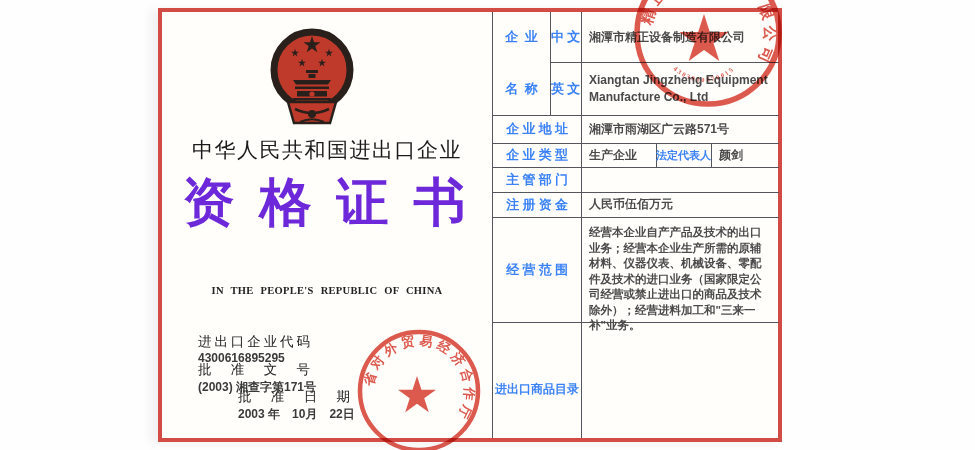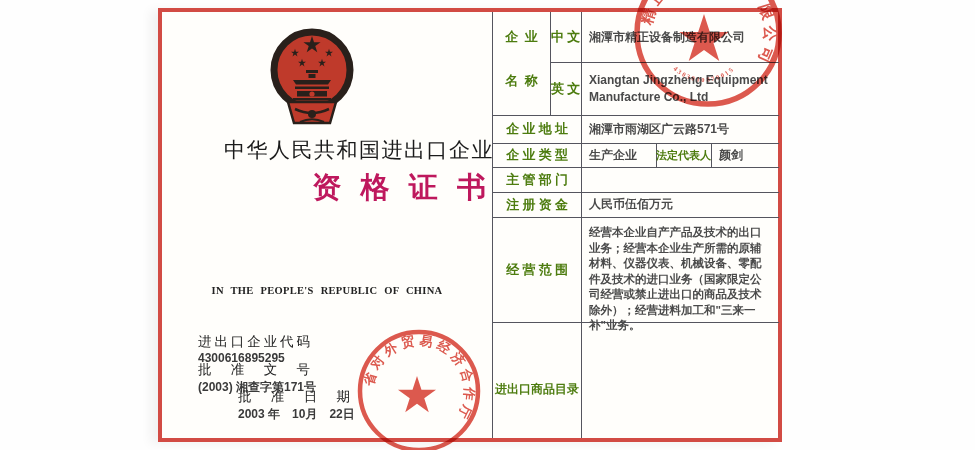--- a/index.html
+++ b/index.html
@@ -61,7 +61,7 @@
   .cell.lab{
     justify-content:center;
     font-family:"Liberation Serif","DejaVu Serif",serif;
-    font-weight:bold;font-size:13px;color:#4d7c0f;white-space:pre;text-align:center;
+    font-weight:bold;font-size:13px;color:#3b82f6;white-space:pre;text-align:center;
   }
   .cell.val{
     padding-left:8px;font-size:12px;font-weight:bold;color:#4a4a4a;line-height:1.35;

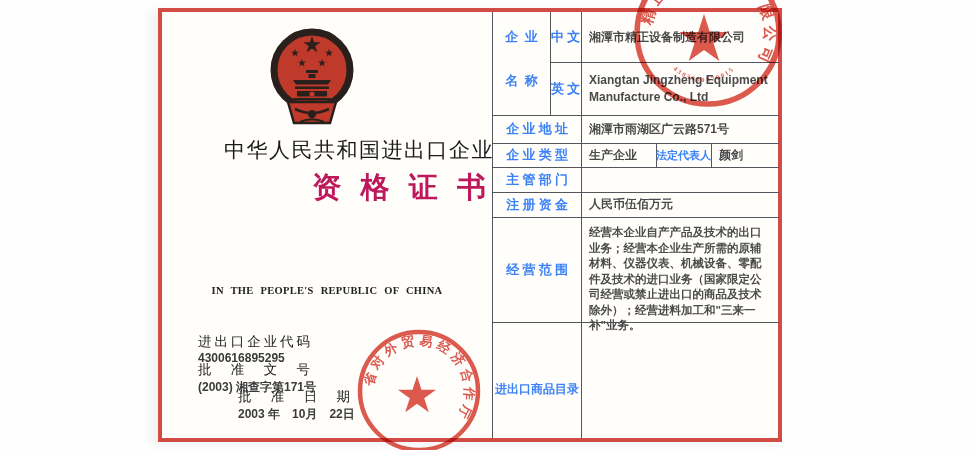--- a/index.html
+++ b/index.html
@@ -140,7 +140,7 @@
     <div class="hline" style="top:310px;left:0;width:286px"></div>
 
     <div class="cell lab" style="left:0;top:0;width:57px;height:50px">企  业</div>
-    <div class="cell lab" style="left:0;top:42px;width:57px;height:53px">名  称</div>
+    <div class="cell lab" style="left:0;top:50px;width:57px;height:53px">名  称</div>
     <div class="cell lab" style="left:57px;top:0;width:31px;height:50px">中 文</div>
     <div class="cell lab" style="left:57px;top:50px;width:31px;height:53px">英 文</div>
     <div class="cell val" style="left:88px;top:0;width:198px;height:50px">湘潭市精正设备制造有限公司</div>

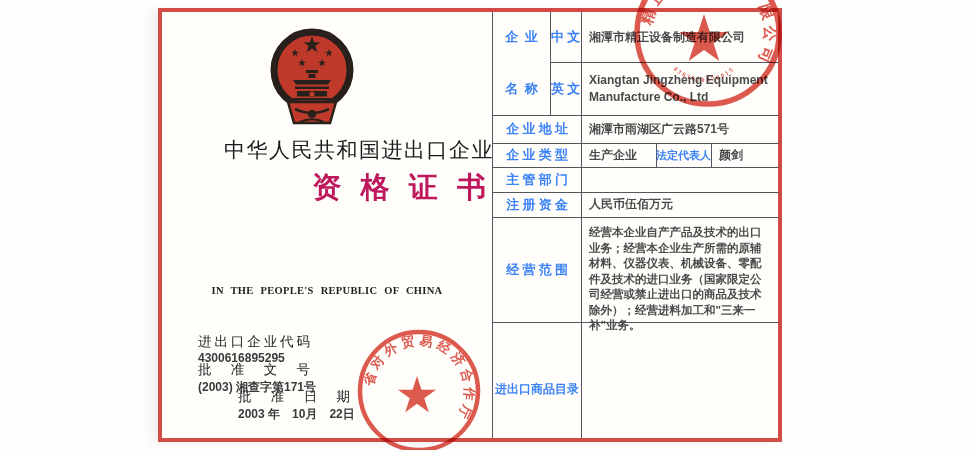--- a/index.html
+++ b/index.html
@@ -19,7 +19,7 @@
   .t1{
     position:absolute;left:0;top:124px;width:330px;text-align:center;
     font-family:Liberation Mono, monospace;
-    font-size:21px;letter-spacing:1.5px;color:#1b1b1b;white-space:nowrap;margin-left:32px;
+    font-size:21px;letter-spacing:1.5px;color:#1b1b1b;white-space:nowrap;
   }
   .t2{
     position:absolute;left:0;top:156px;width:330px;text-align:right;

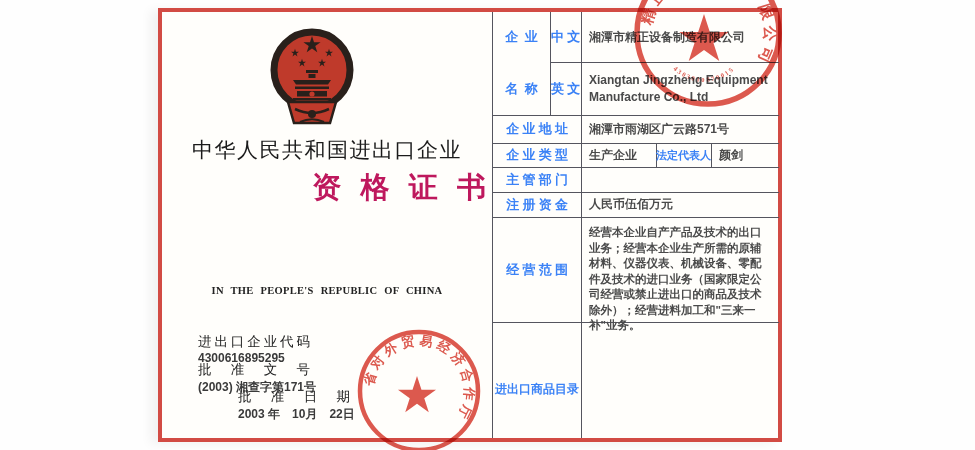--- a/index.html
+++ b/index.html
@@ -22,9 +22,9 @@
     font-size:21px;letter-spacing:1.5px;color:#1b1b1b;white-space:nowrap;
   }
   .t2{
-    position:absolute;left:0;top:156px;width:330px;text-align:right;
+    position:absolute;left:0;top:156px;width:330px;text-align:center;
     font-family:"Liberation Serif","DejaVu Serif",serif;
-    font-size:29px;font-weight:bold;letter-spacing:6px;color:#be185d;white-space:nowrap;
+    font-size:52px;font-weight:bold;letter-spacing:6px;color:#6d28d9;white-space:nowrap;
   }
   .te{
     position:absolute;left:0;top:228px;width:330px;text-align:center;

